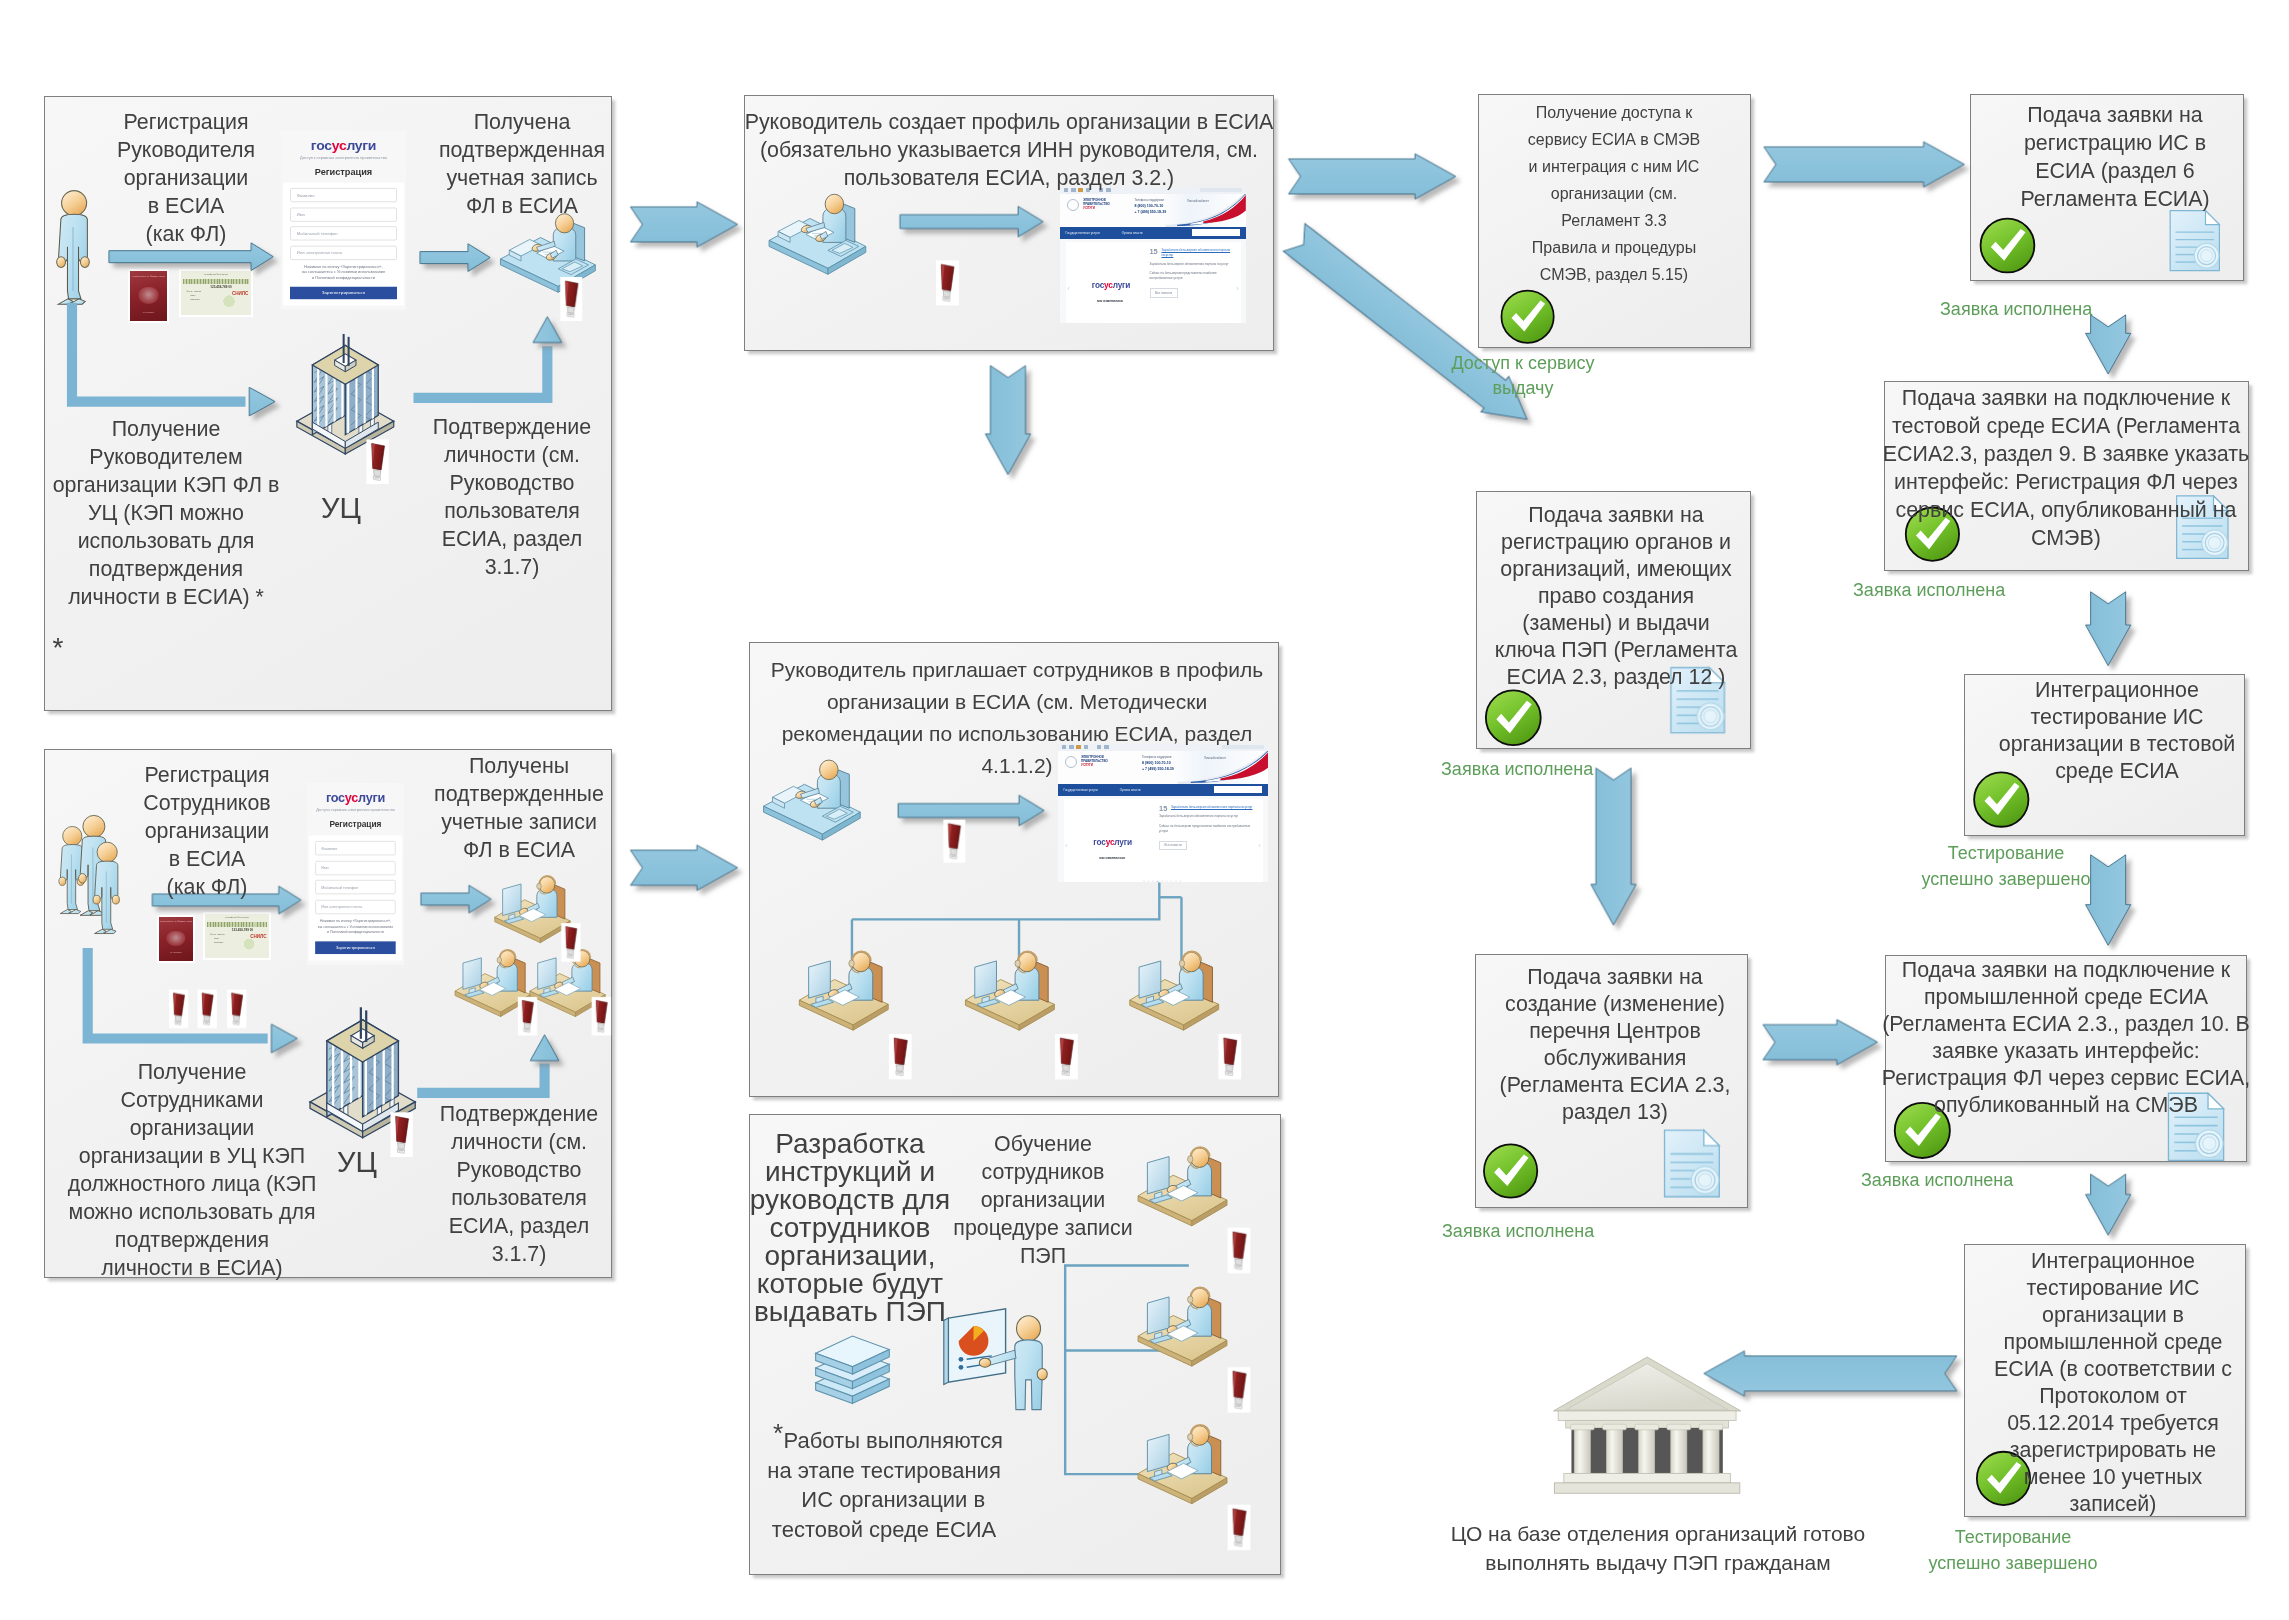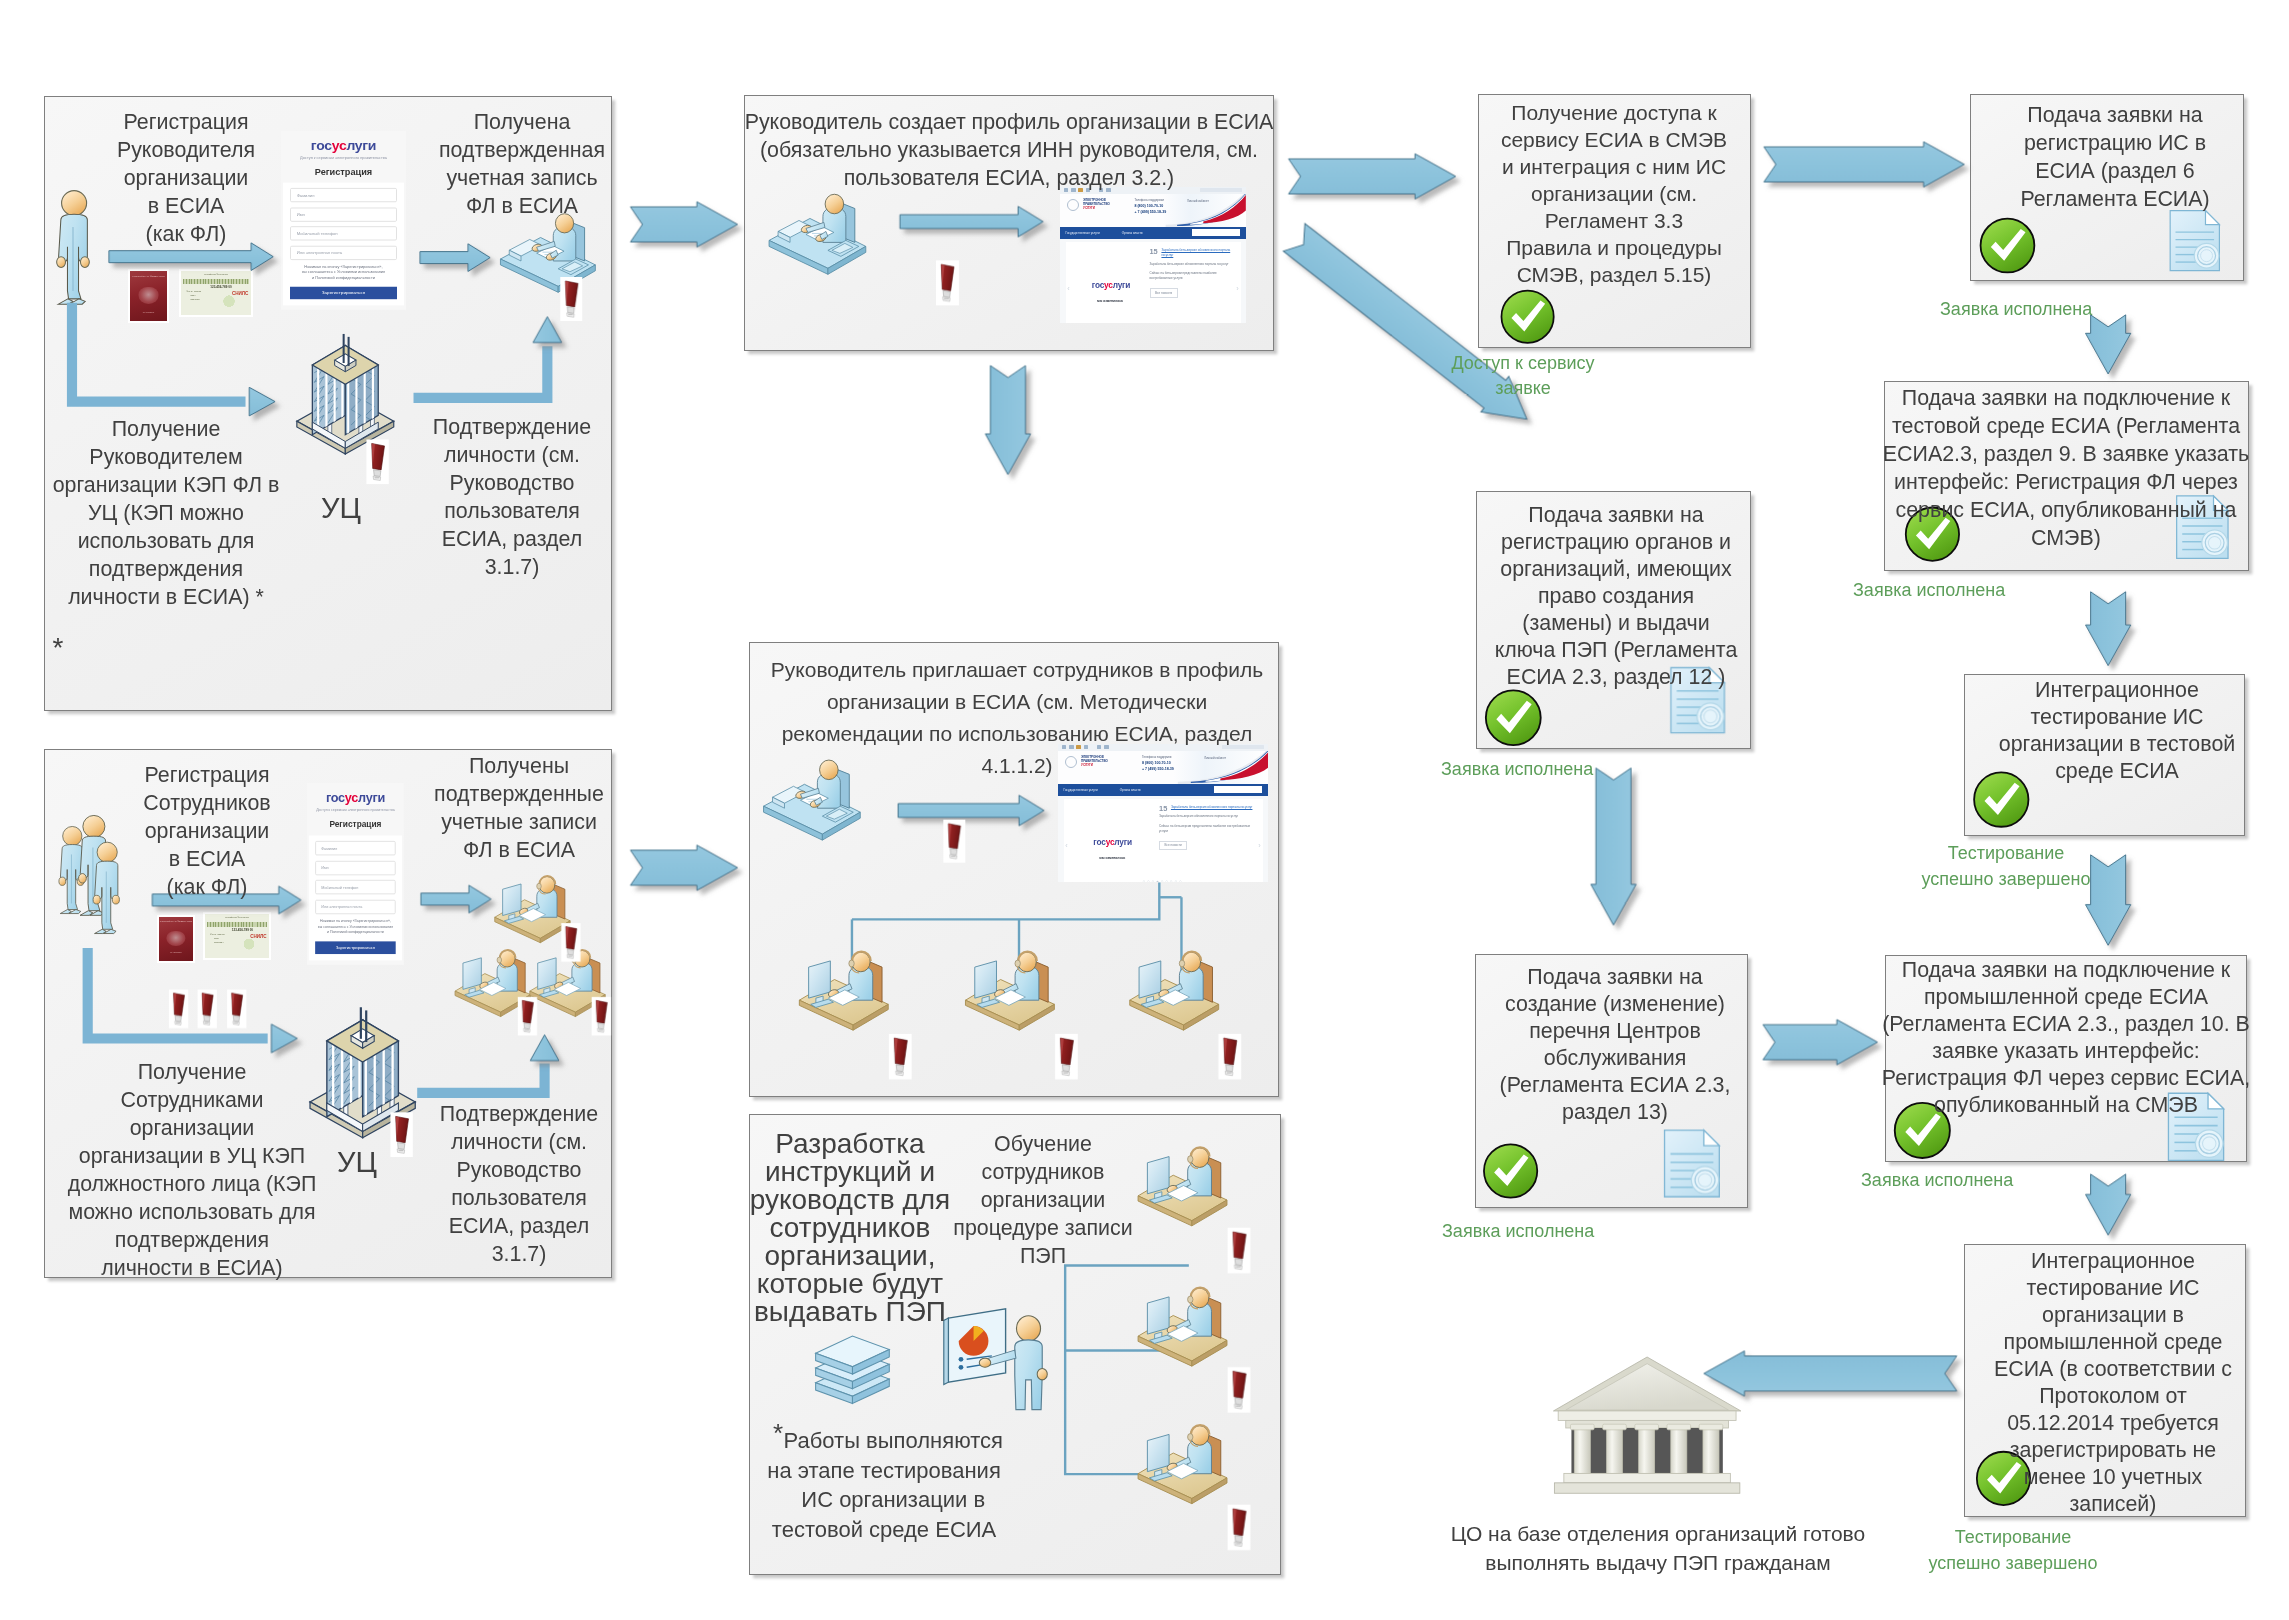--- a/index.html
+++ b/index.html
@@ -710,7 +710,7 @@
  тестовой среде ЕСИА</div>
 
 <div class="box" style="left:1478px;top:94px;width:273px;height:254px;"></div>
-<div class="btxt" style="left:1614px;top:99px;font-size:21px;line-height:27px;">Получение доступа к
+<div class="btxt" style="left:1614px;top:99px;font-size:16px;line-height:27px;">Получение доступа к
 сервису ЕСИА в СМЭВ
 и интеграция с ним ИС
 организации (см.

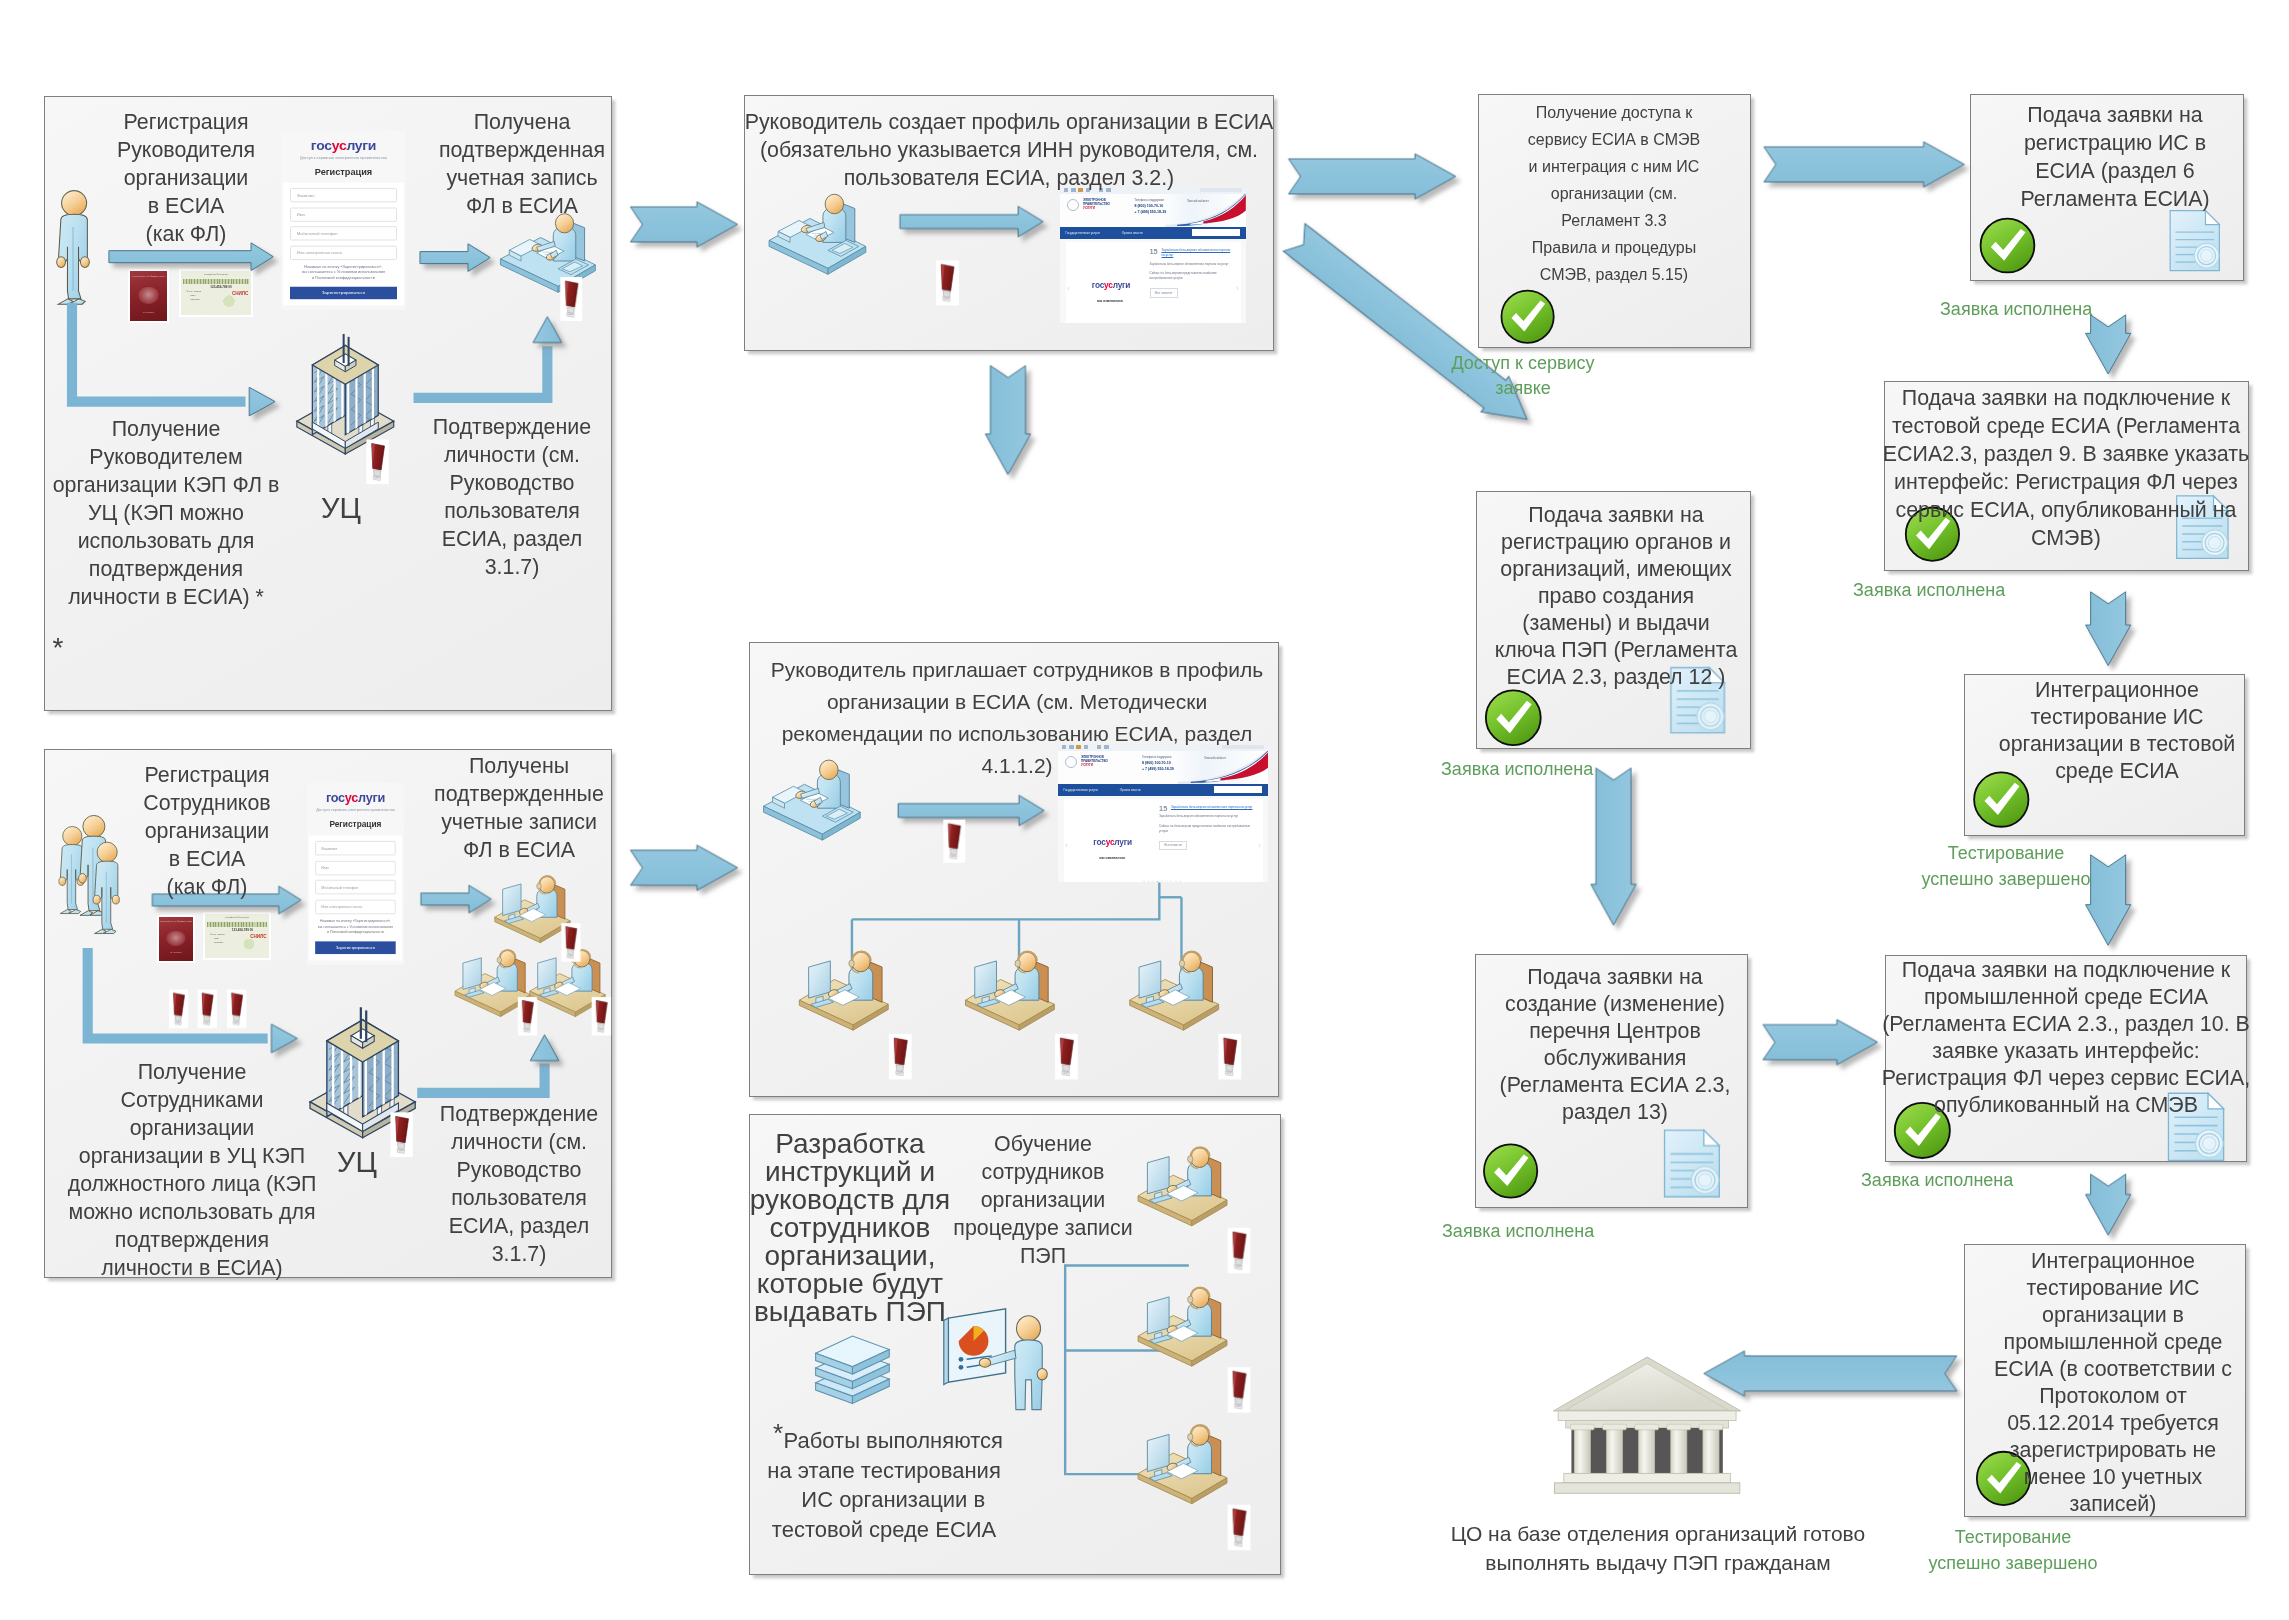--- a/index.html
+++ b/index.html
@@ -718,7 +718,7 @@
 Правила и процедуры
 СМЭВ, раздел 5.15)</div>
 <div class="grn" style="left:1523px;top:351px;font-size:18px;line-height:25px;">Доступ к сервису
-заявке</div>
+выдачу</div>
 
 <div class="box" style="left:1476px;top:491px;width:275px;height:258px;"></div>
 <div class="btxt" style="left:1616px;top:502px;font-size:21.4px;line-height:27px;">Подача заявки на

